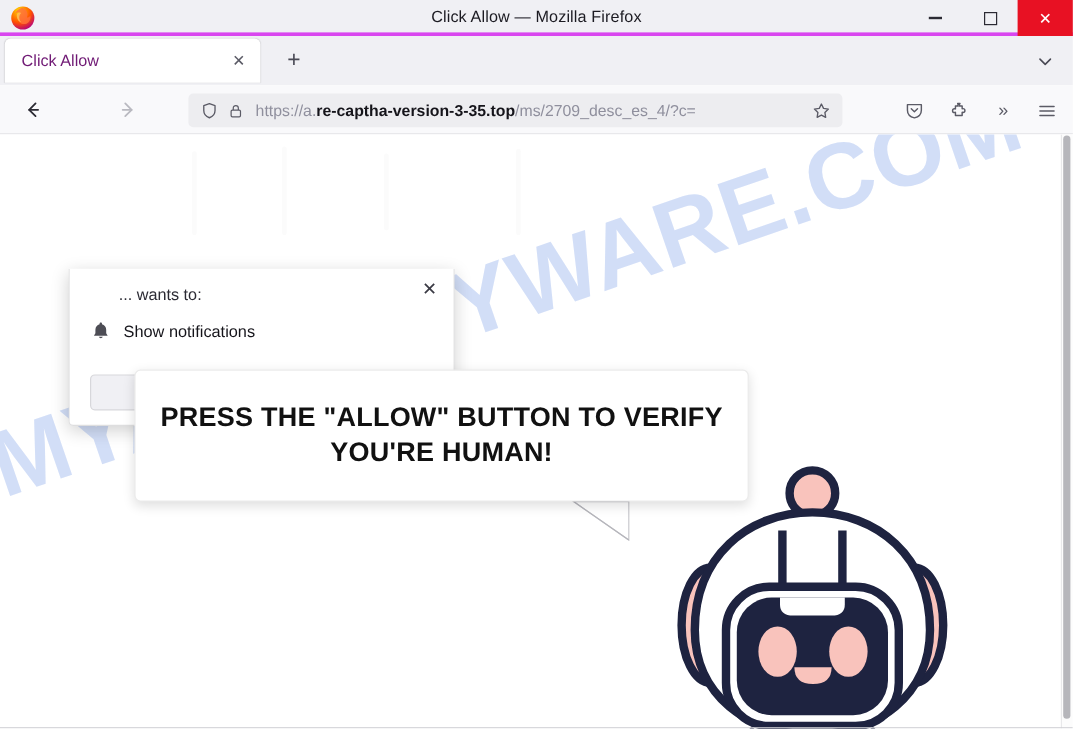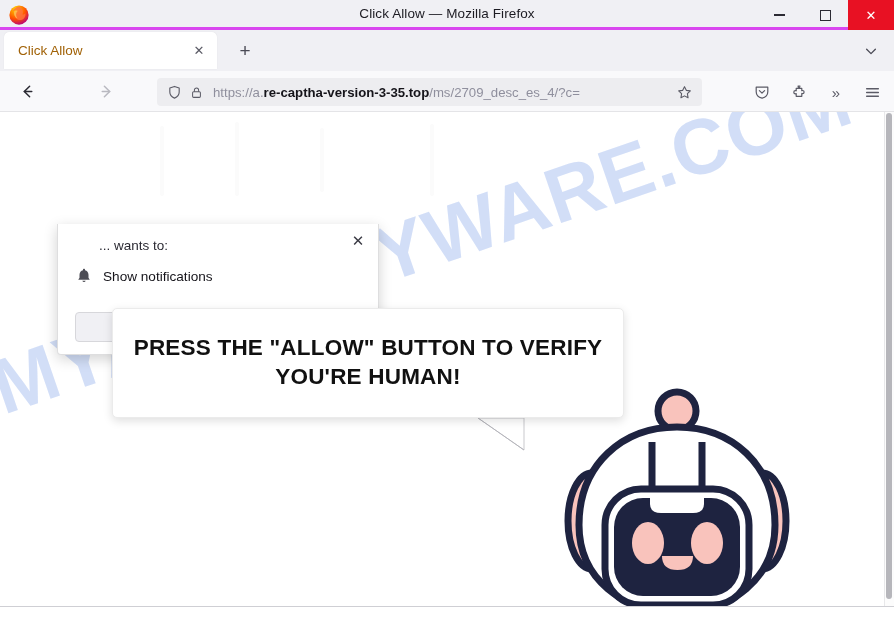--- a/index.html
+++ b/index.html
@@ -51,7 +51,7 @@
     box-shadow: 0 0 1px rgba(0,0,0,.12);
   }
   #tab-label {
-    margin-left: 14px; font-size: 13.5px; color: #a16207;
+    margin-left: 14px; font-size: 13.5px; color: #701a75;
     flex: 1; white-space: nowrap; overflow: hidden;
   }
   #tab-close {

